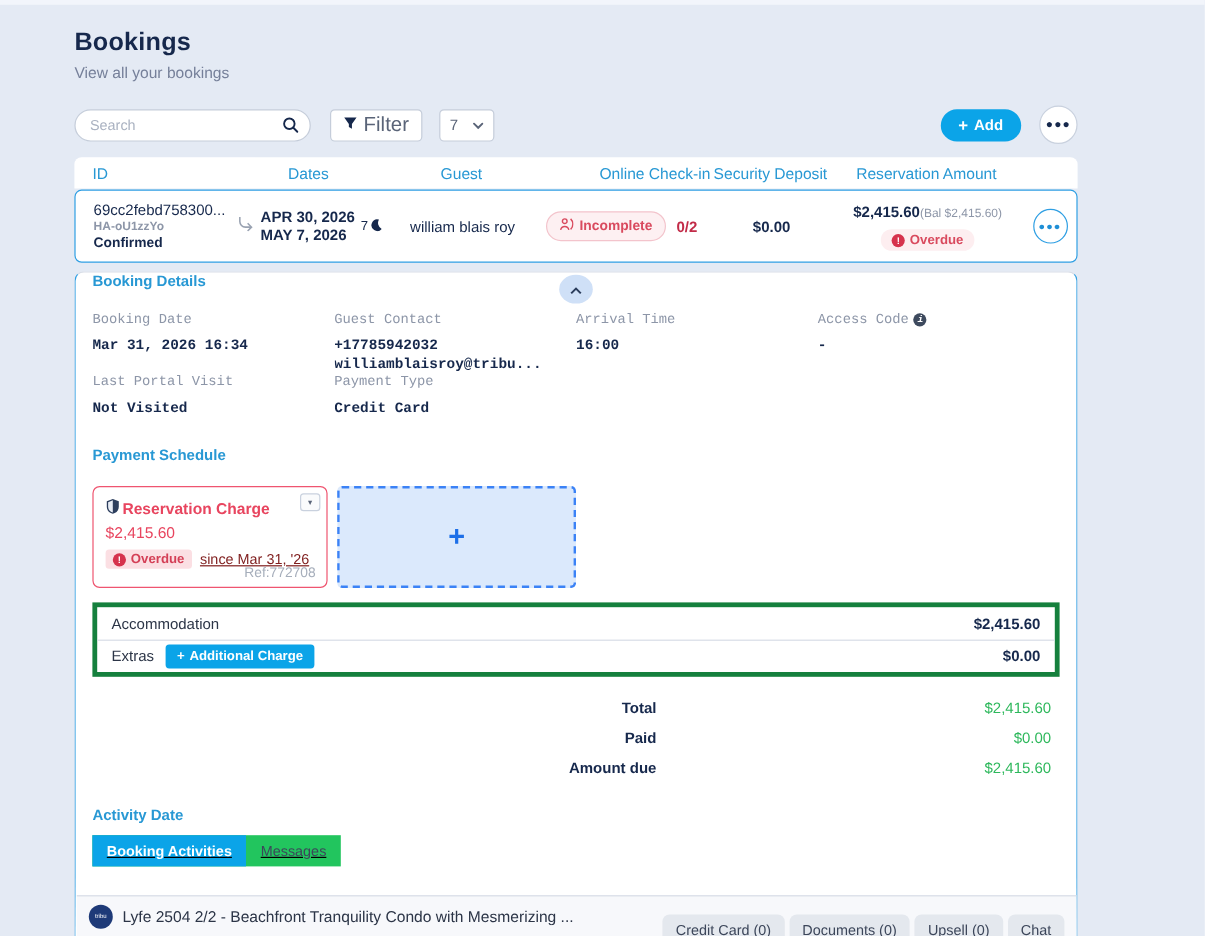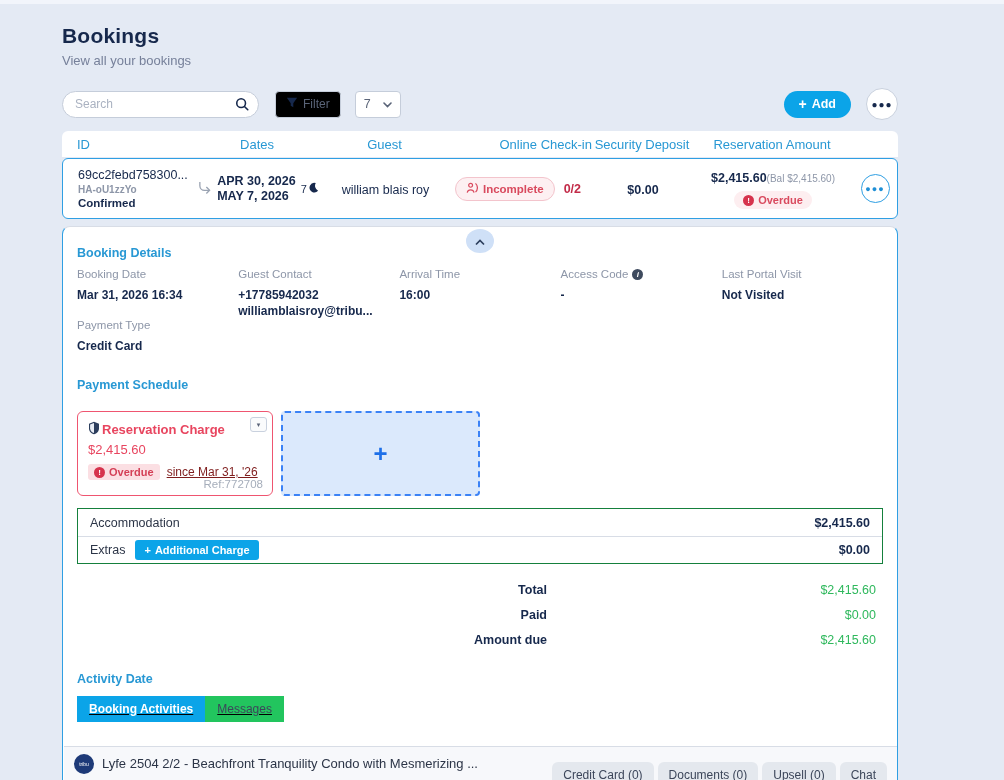--- a/index.html
+++ b/index.html
@@ -21,8 +21,8 @@
   .search-wrap input::placeholder { color:#aab2c1; }
   .search-ico { position:absolute; right:10px; top:6px; }
   .btn-filter { height:27px; margin-left:16px; display:flex; align-items:center; gap:5px;
-    background:#000000; border:1px solid #c5cdda; border-radius:4px; padding:0 10px;
-    font-size:12px; color:#5a6478; cursor:pointer; }
+    background:#ffffff; border:1px solid #c5cdda; border-radius:4px; padding:0 10px;
+    font-size:17px; color:#5a6478; cursor:pointer; }
   .select-box { height:27px; width:46px; margin-left:14px; background:#fff; border:1px solid #c5cdda;
     border-radius:4px; display:flex; align-items:center; justify-content:space-between;
     padding:0 8px; font-size:12.5px; color:#5a6478; cursor:pointer; }

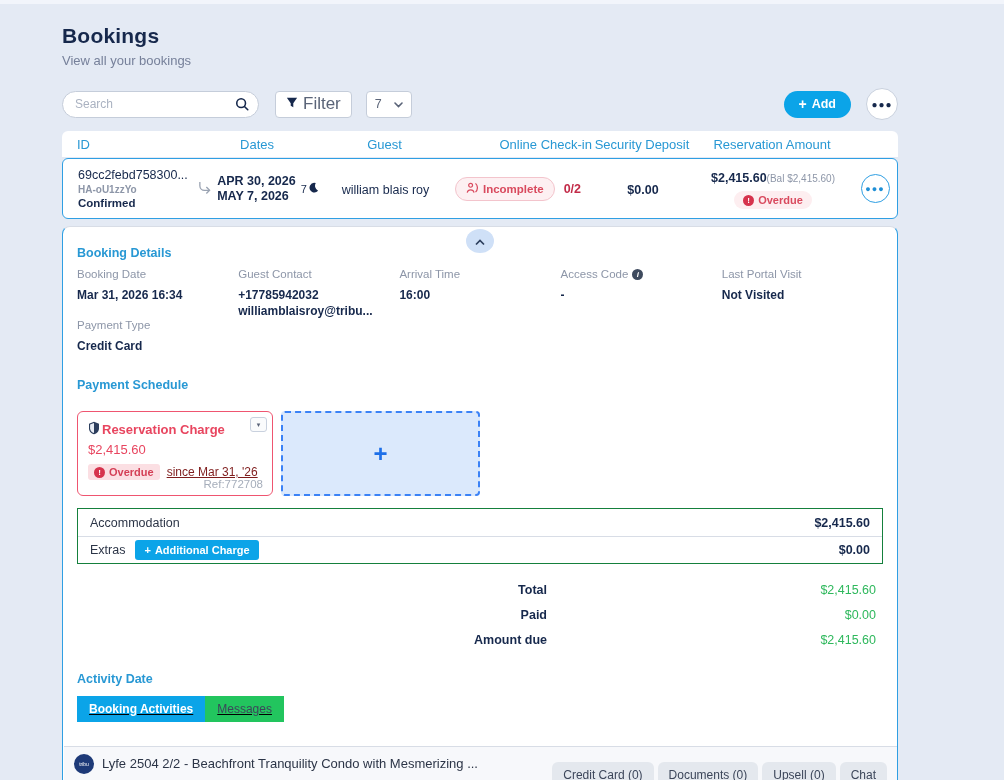--- a/index.html
+++ b/index.html
@@ -78,7 +78,7 @@
     justify-content:center; cursor:pointer; }
   .panel-inner { padding:0 14px; height:100%; position:relative; }
   .sec-title { font-size:12.5px; font-weight:bold; color:#2898d4; }
-  .bd-title { padding-top:19px; }
+  .bd-title { }
   .fields { display:grid; grid-template-columns:repeat(5,1fr); margin-top:8px; }
   .f-label { font-size:11.5px; color:#8d96a8; display:flex; align-items:center; gap:4px; }
   .f-value { font-size:12px; font-weight:bold; color:#16284c; margin-top:7px; line-height:16px;

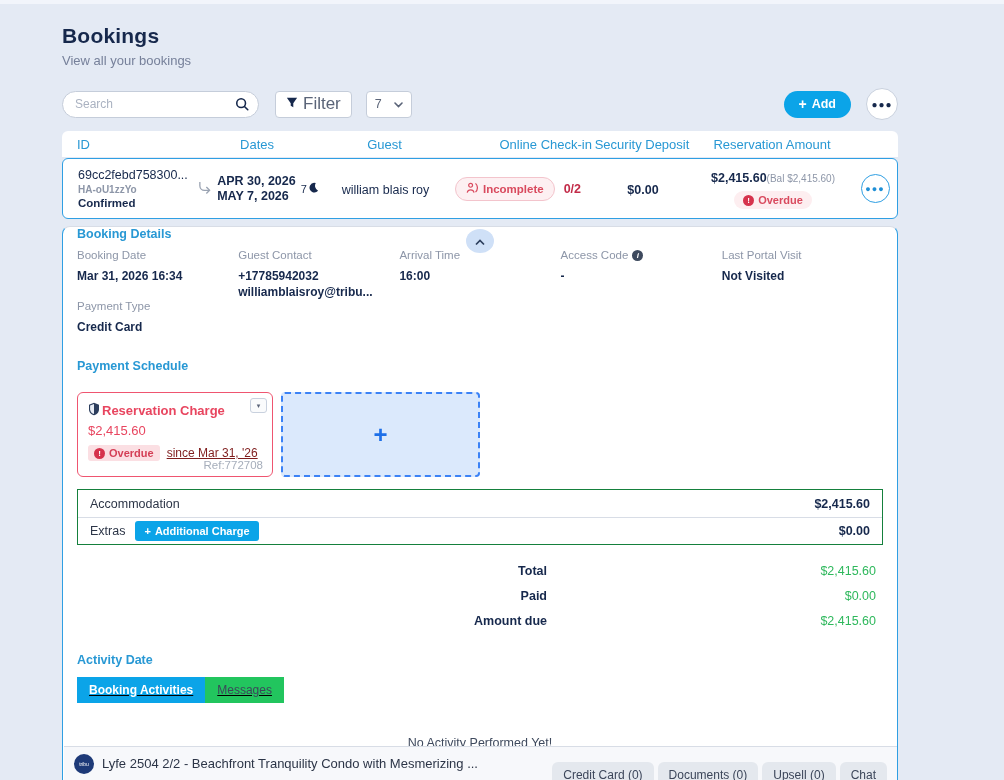--- a/index.html
+++ b/index.html
@@ -79,7 +79,7 @@
   .panel-inner { padding:0 14px; height:100%; position:relative; }
   .sec-title { font-size:12.5px; font-weight:bold; color:#2898d4; }
   .bd-title { }
-  .fields { display:grid; grid-template-columns:repeat(5,1fr); margin-top:8px; }
+  .fields { display:grid; grid-template-columns:repeat(4,1fr); margin-top:19px;font-family:Liberation Mono, monospace; }
   .f-label { font-size:11.5px; color:#8d96a8; display:flex; align-items:center; gap:4px; }
   .f-value { font-size:12px; font-weight:bold; color:#16284c; margin-top:7px; line-height:16px;
     white-space:nowrap; overflow:hidden; }

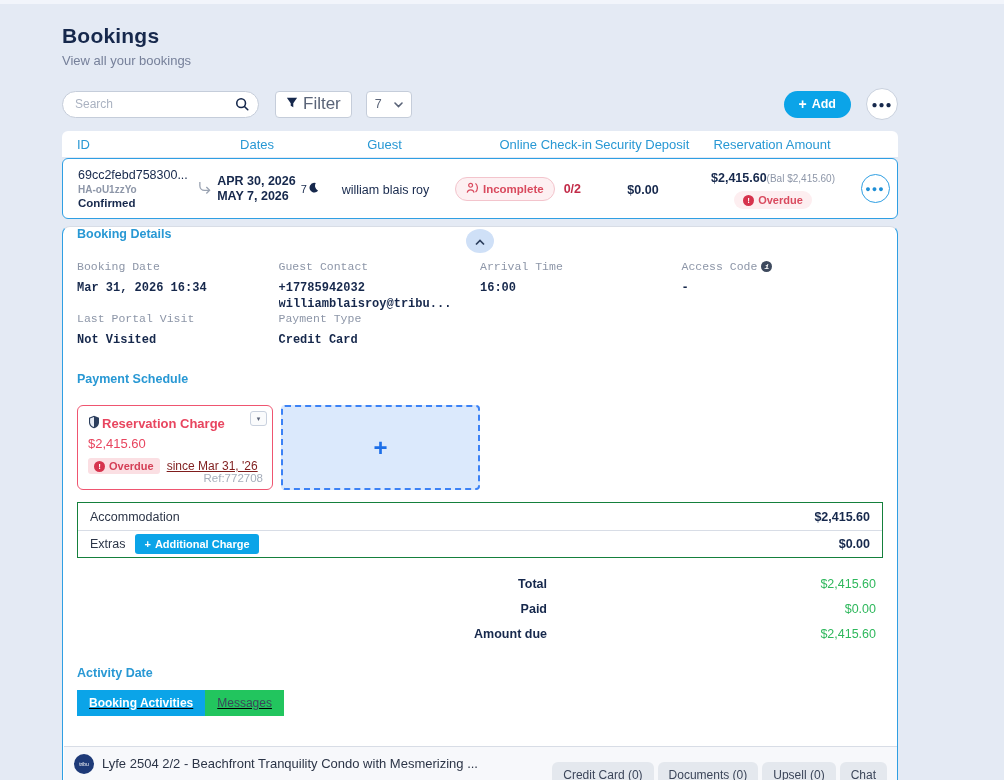--- a/index.html
+++ b/index.html
@@ -105,7 +105,7 @@
   .add-charge-box .big-plus { color:#1d6fe8; font-size:24px; font-weight:bold; line-height:1; }
 
   .sum-title { margin-top:21px; }
-  .sum-table { margin-top:12px; border:1px solid #15803d; }
+  .sum-table { margin-top:12px; border:4px solid #15803d; }
   .sum-row { height:27px; display:flex; align-items:center; padding:0 12px; }
   .sum-row + .sum-row { border-top:1px solid #d8dde6; }
   .sum-label { font-size:12.5px; color:#2c3547; }

